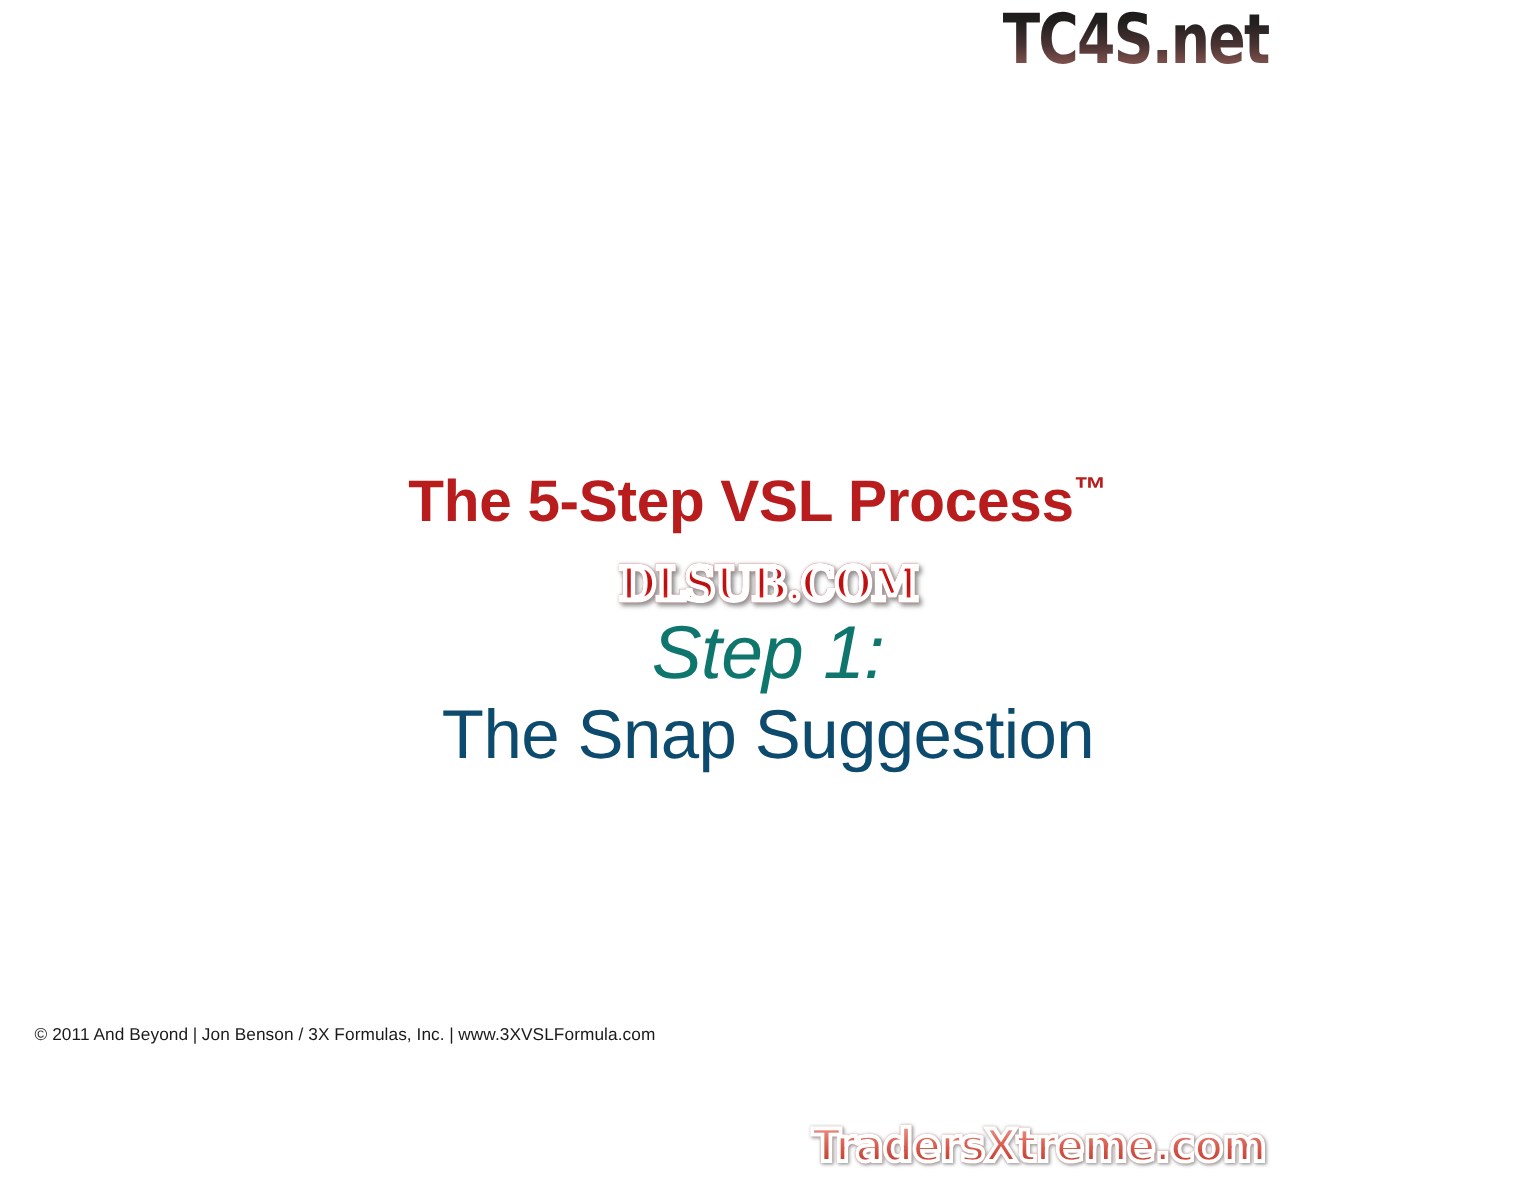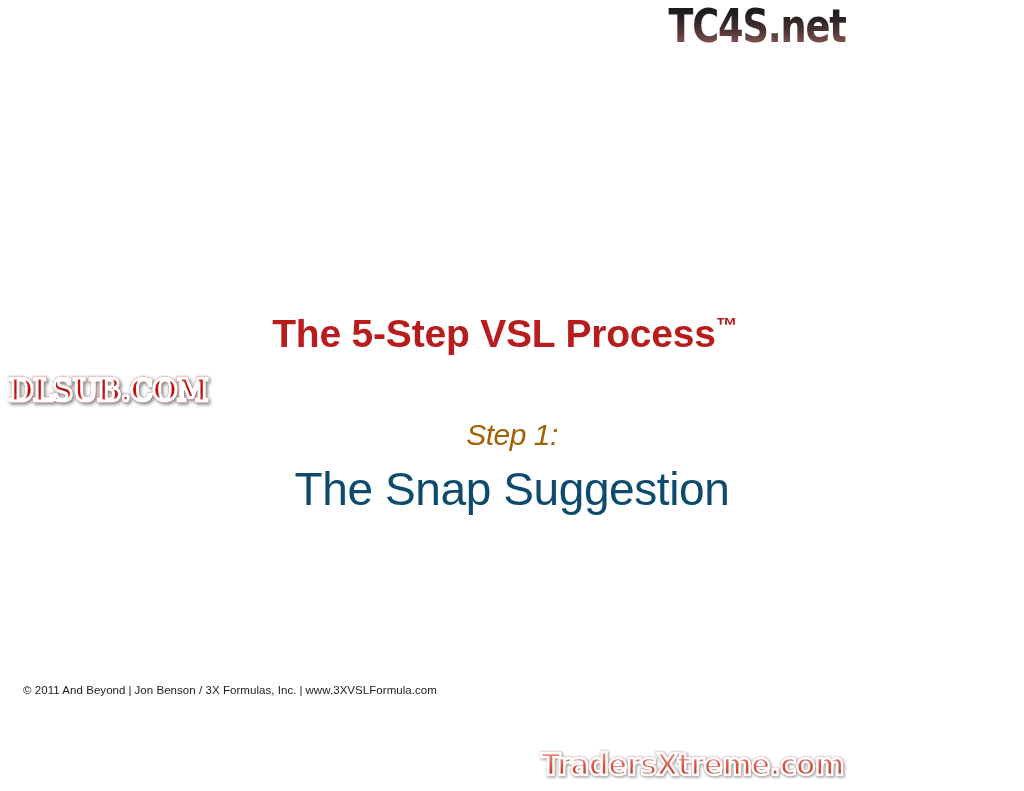--- a/index.html
+++ b/index.html
@@ -106,6 +106,7 @@
     left: 0;
     top: 372px;
     width: 1024px;
+    text-align: center;
     pointer-events: none;
     z-index: 5;
     user-select: none;

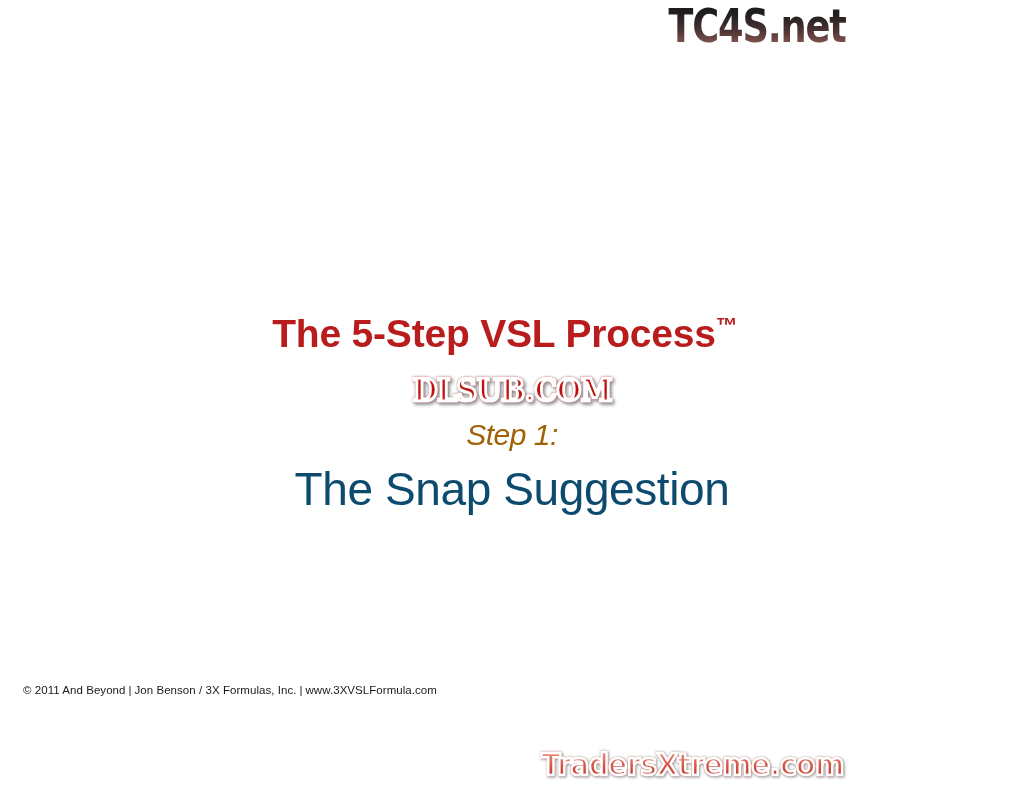--- a/index.html
+++ b/index.html
@@ -85,9 +85,9 @@
     font-family: "Liberation Sans", sans-serif;
     font-style: italic;
     font-weight: normal;
-    font-size: 30px;
+    font-size: 50px;
     line-height: 52px;
-    color: #a16207;
+    color: #0f766e;
     letter-spacing: -0.5px;
   }
   #subtitle-name {

